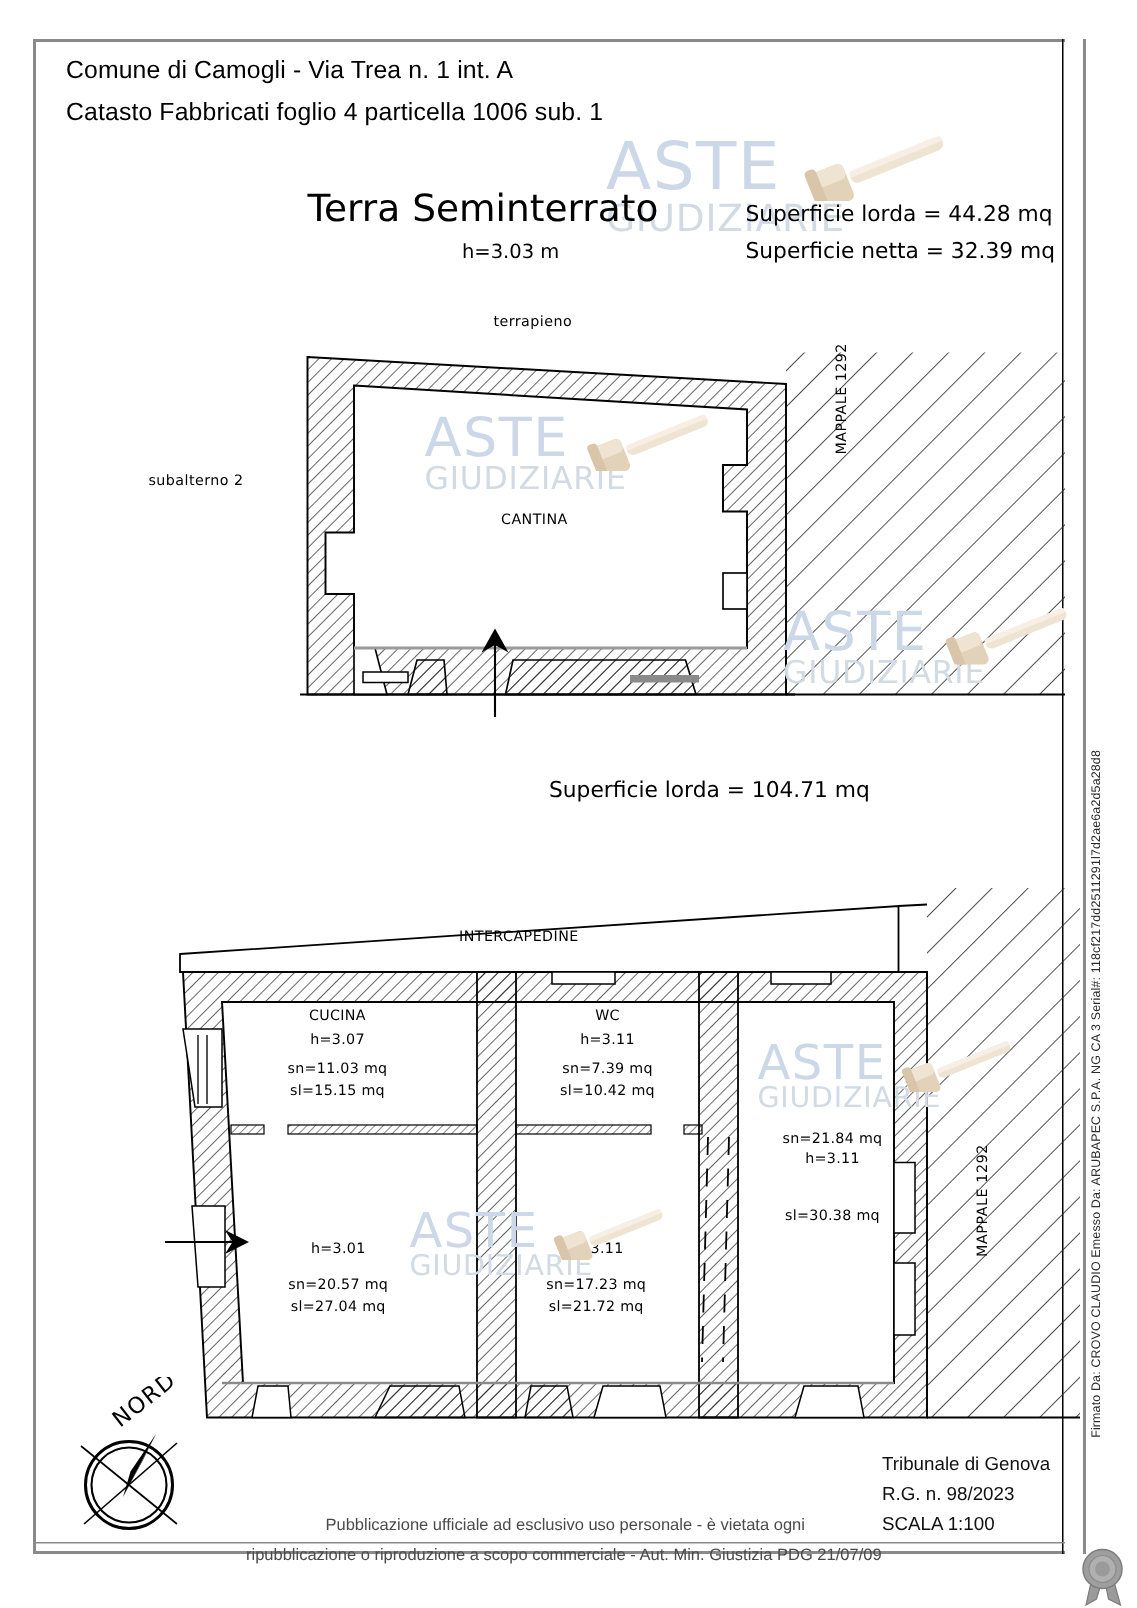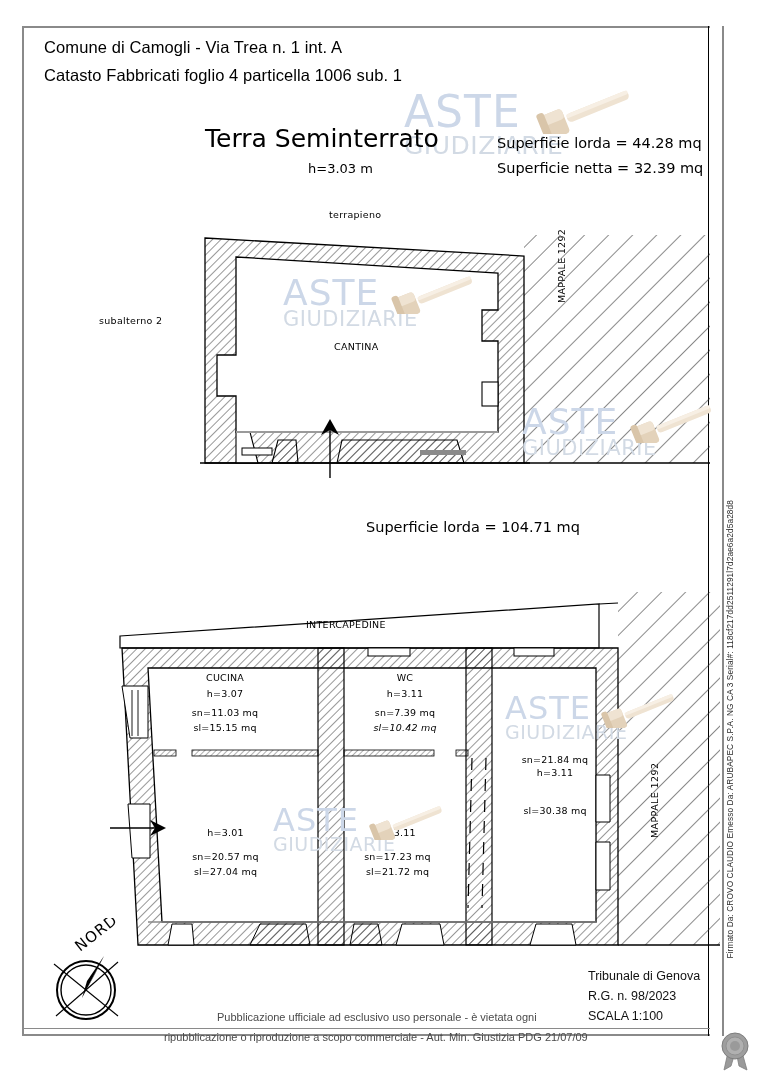--- a/index.html
+++ b/index.html
@@ -338,7 +338,7 @@
   <div class="room-label" style="left:355px; top:670px; width:100px;">WC</div>
   <div class="room-label" style="left:355px; top:686px; width:100px;">h=3.11</div>
   <div class="room-label" style="left:355px; top:705px; width:100px;">sn=7.39 mq</div>
-  <div class="room-label" style="left:355px; top:720px; width:100px;font-style:italic;">sl=10.42 mq</div>
+  <div class="room-label" style="left:355px; top:720px; width:100px;">sl=10.42 mq</div>
 
   <div class="room-label" style="left:500px; top:765px; width:110px;">h=3.11</div>
   <div class="room-label" style="left:500px; top:752px; width:110px;">sn=21.84 mq</div>

